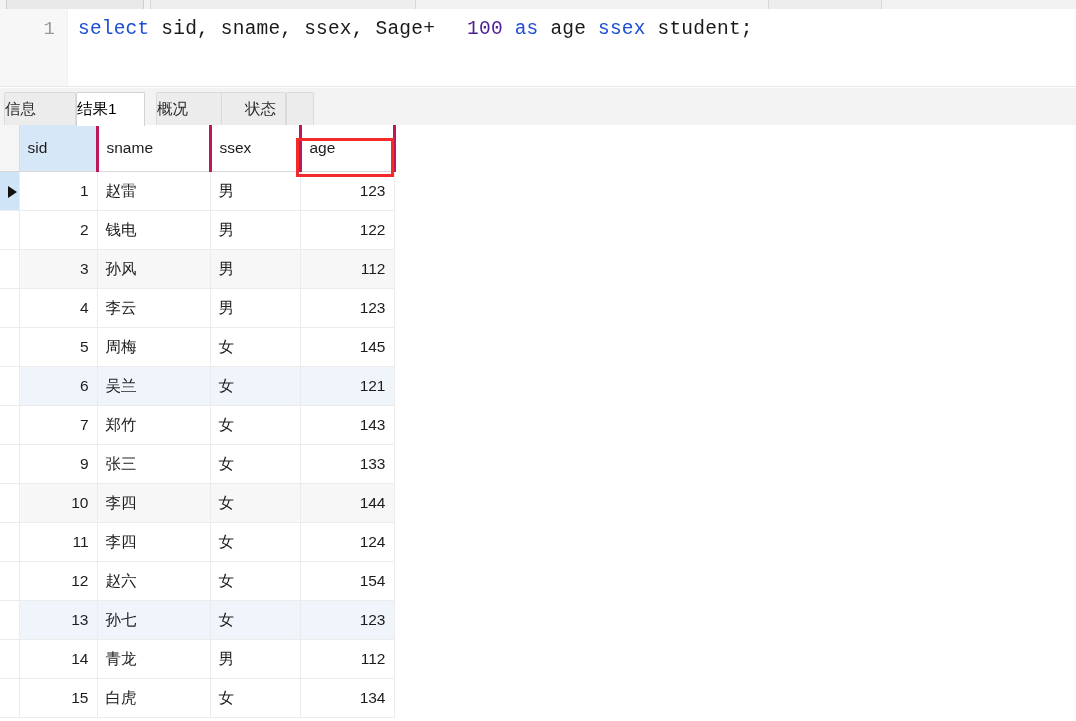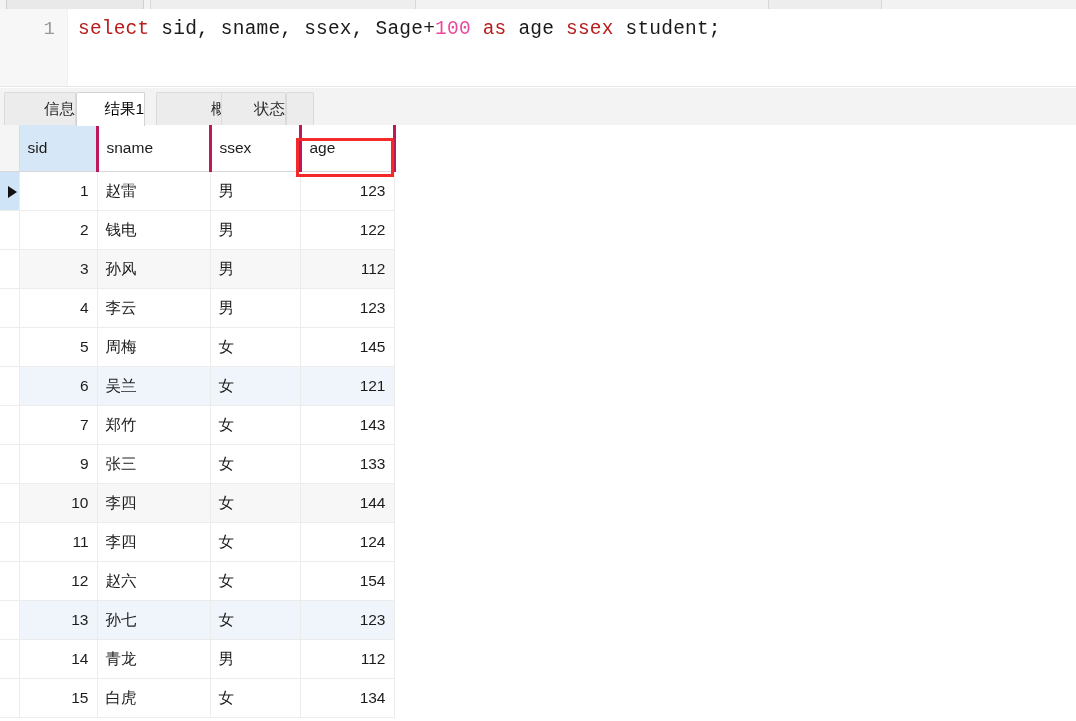--- a/index.html
+++ b/index.html
@@ -71,7 +71,7 @@
     color: #1a1a1a;
     letter-spacing: 0.2px;
   }
-  .tok-kw  { color: #b91c1c; text-align: right; }
+  .tok-kw  { color: #1d4ed8; text-align: right; }
   .tok-num { color: #ec4899; }
   .tok-pl  { color: #1a1a1a; }
 

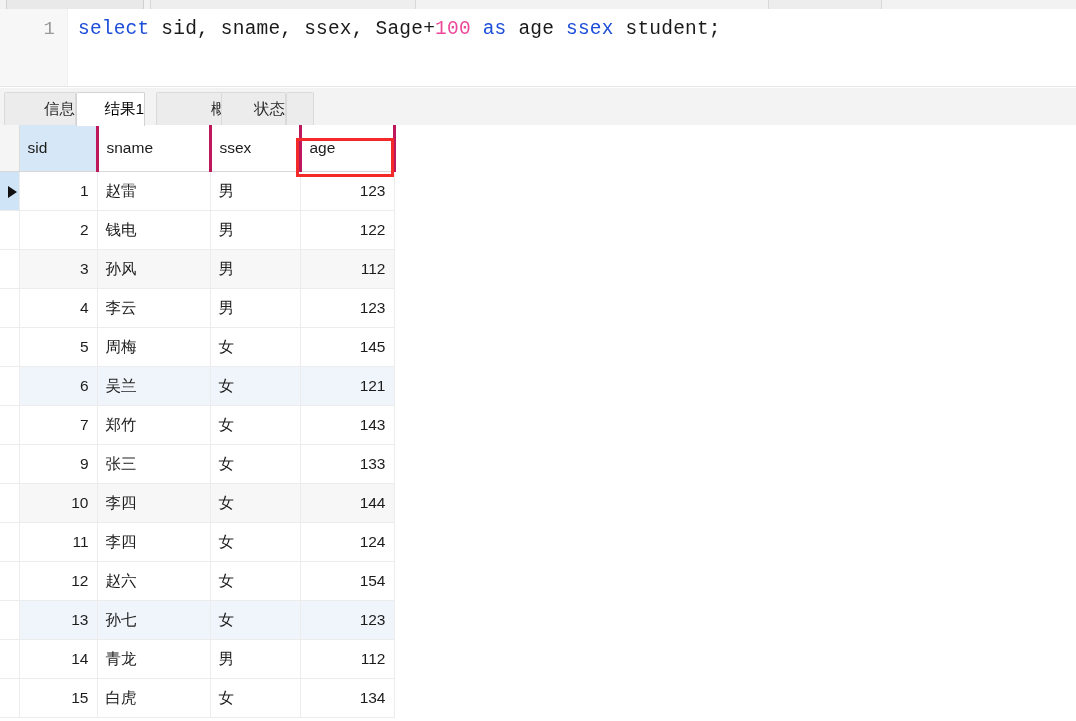--- a/index.html
+++ b/index.html
@@ -72,7 +72,7 @@
     letter-spacing: 0.2px;
   }
   .tok-kw  { color: #1d4ed8; text-align: right; }
-  .tok-num { color: #ec4899; }
+  .tok-num { color: #4c1d95; margin-left: 32px; }
   .tok-pl  { color: #1a1a1a; }
 
   

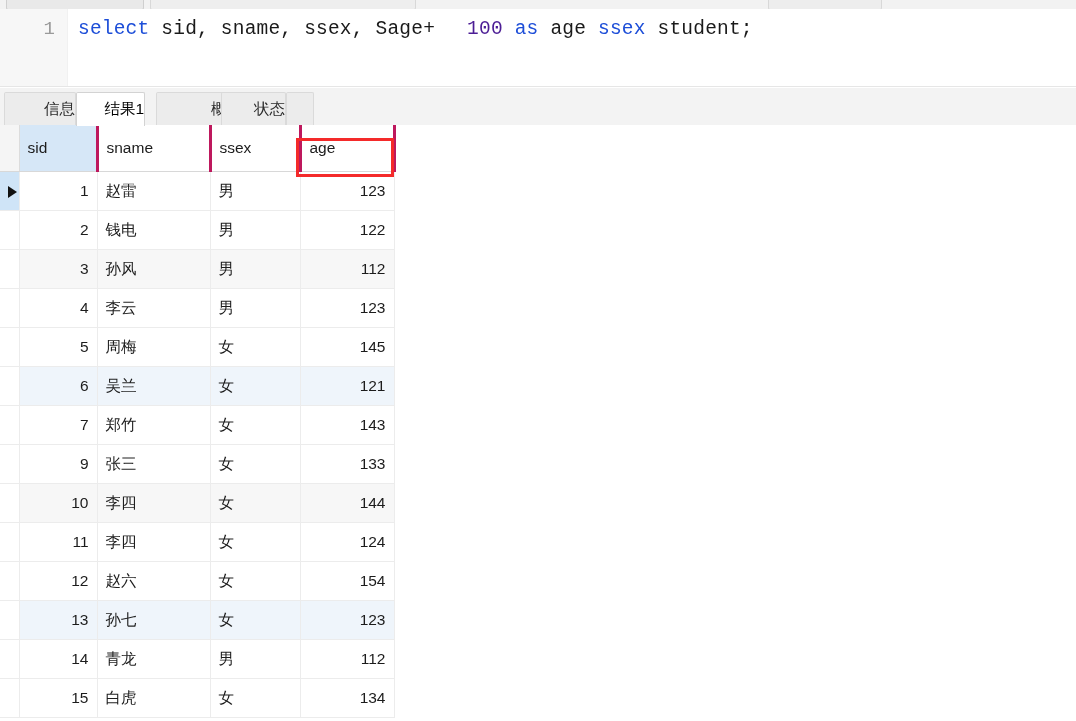--- a/index.html
+++ b/index.html
@@ -95,7 +95,7 @@
     font-size: 15.5px;
     color: #2b2b2b;
     line-height: 31px;
-    text-align: right;
+    text-align: left;
     cursor: default;
   }
   .tab.active {

